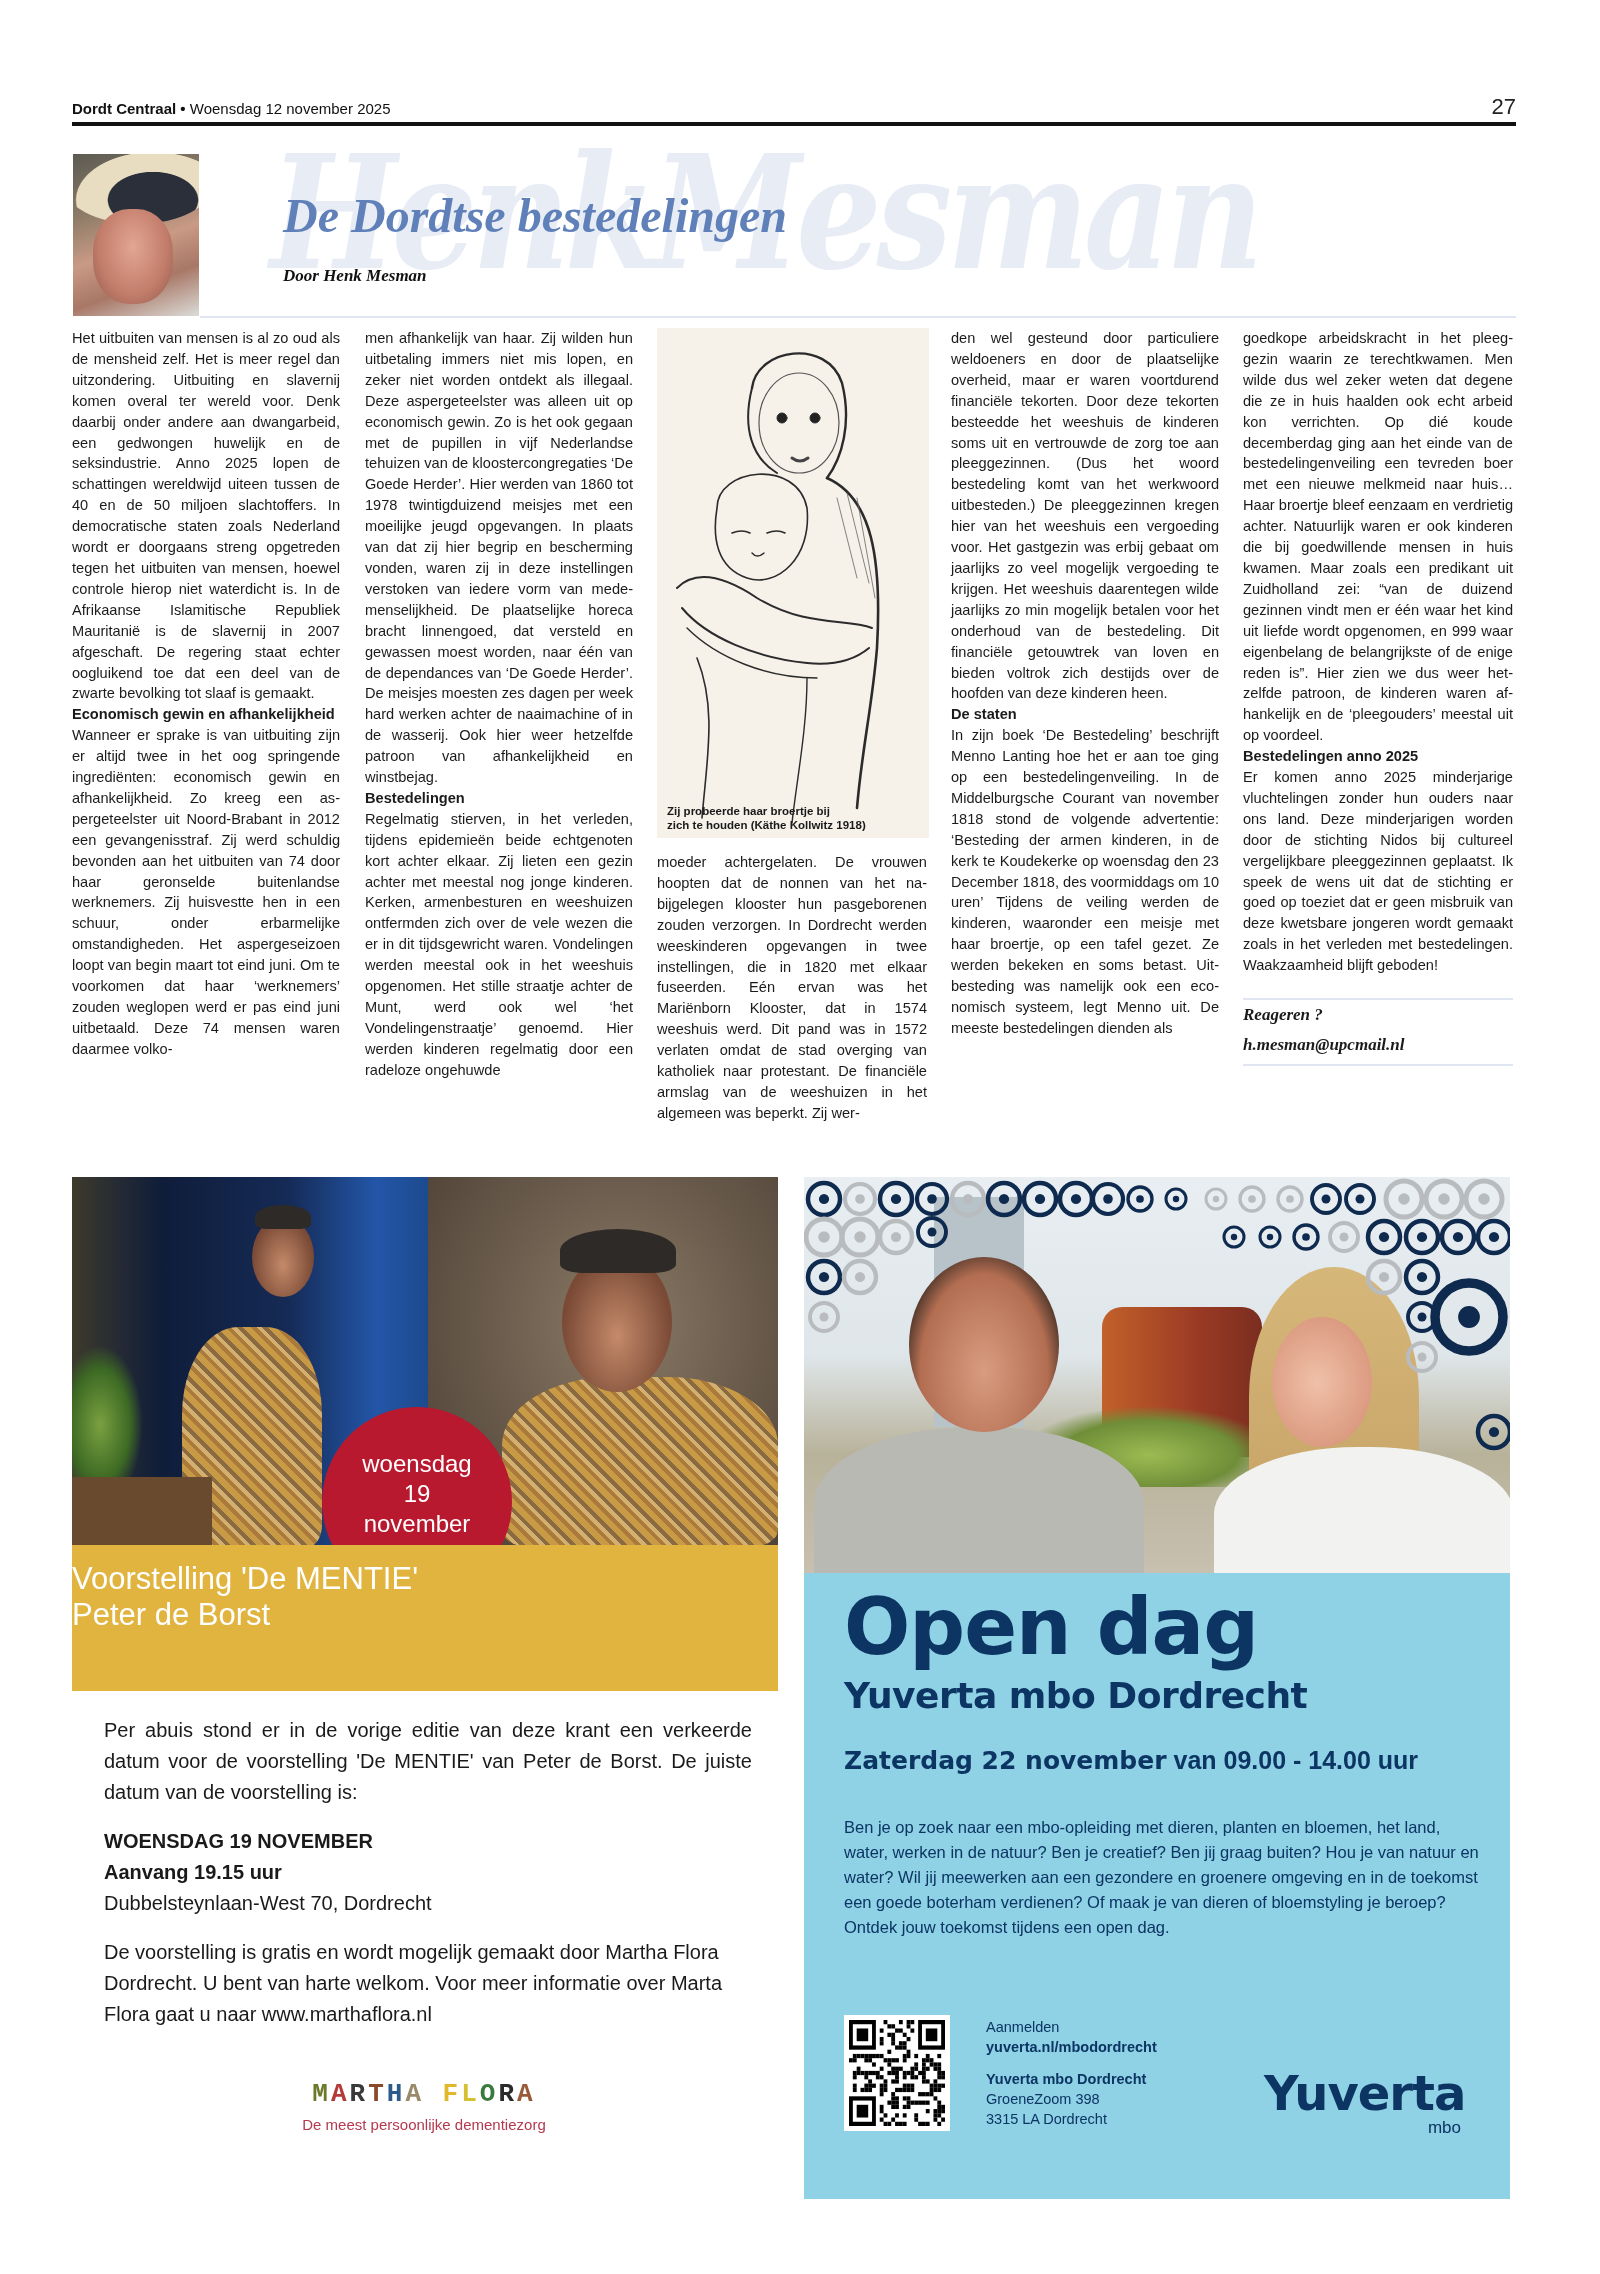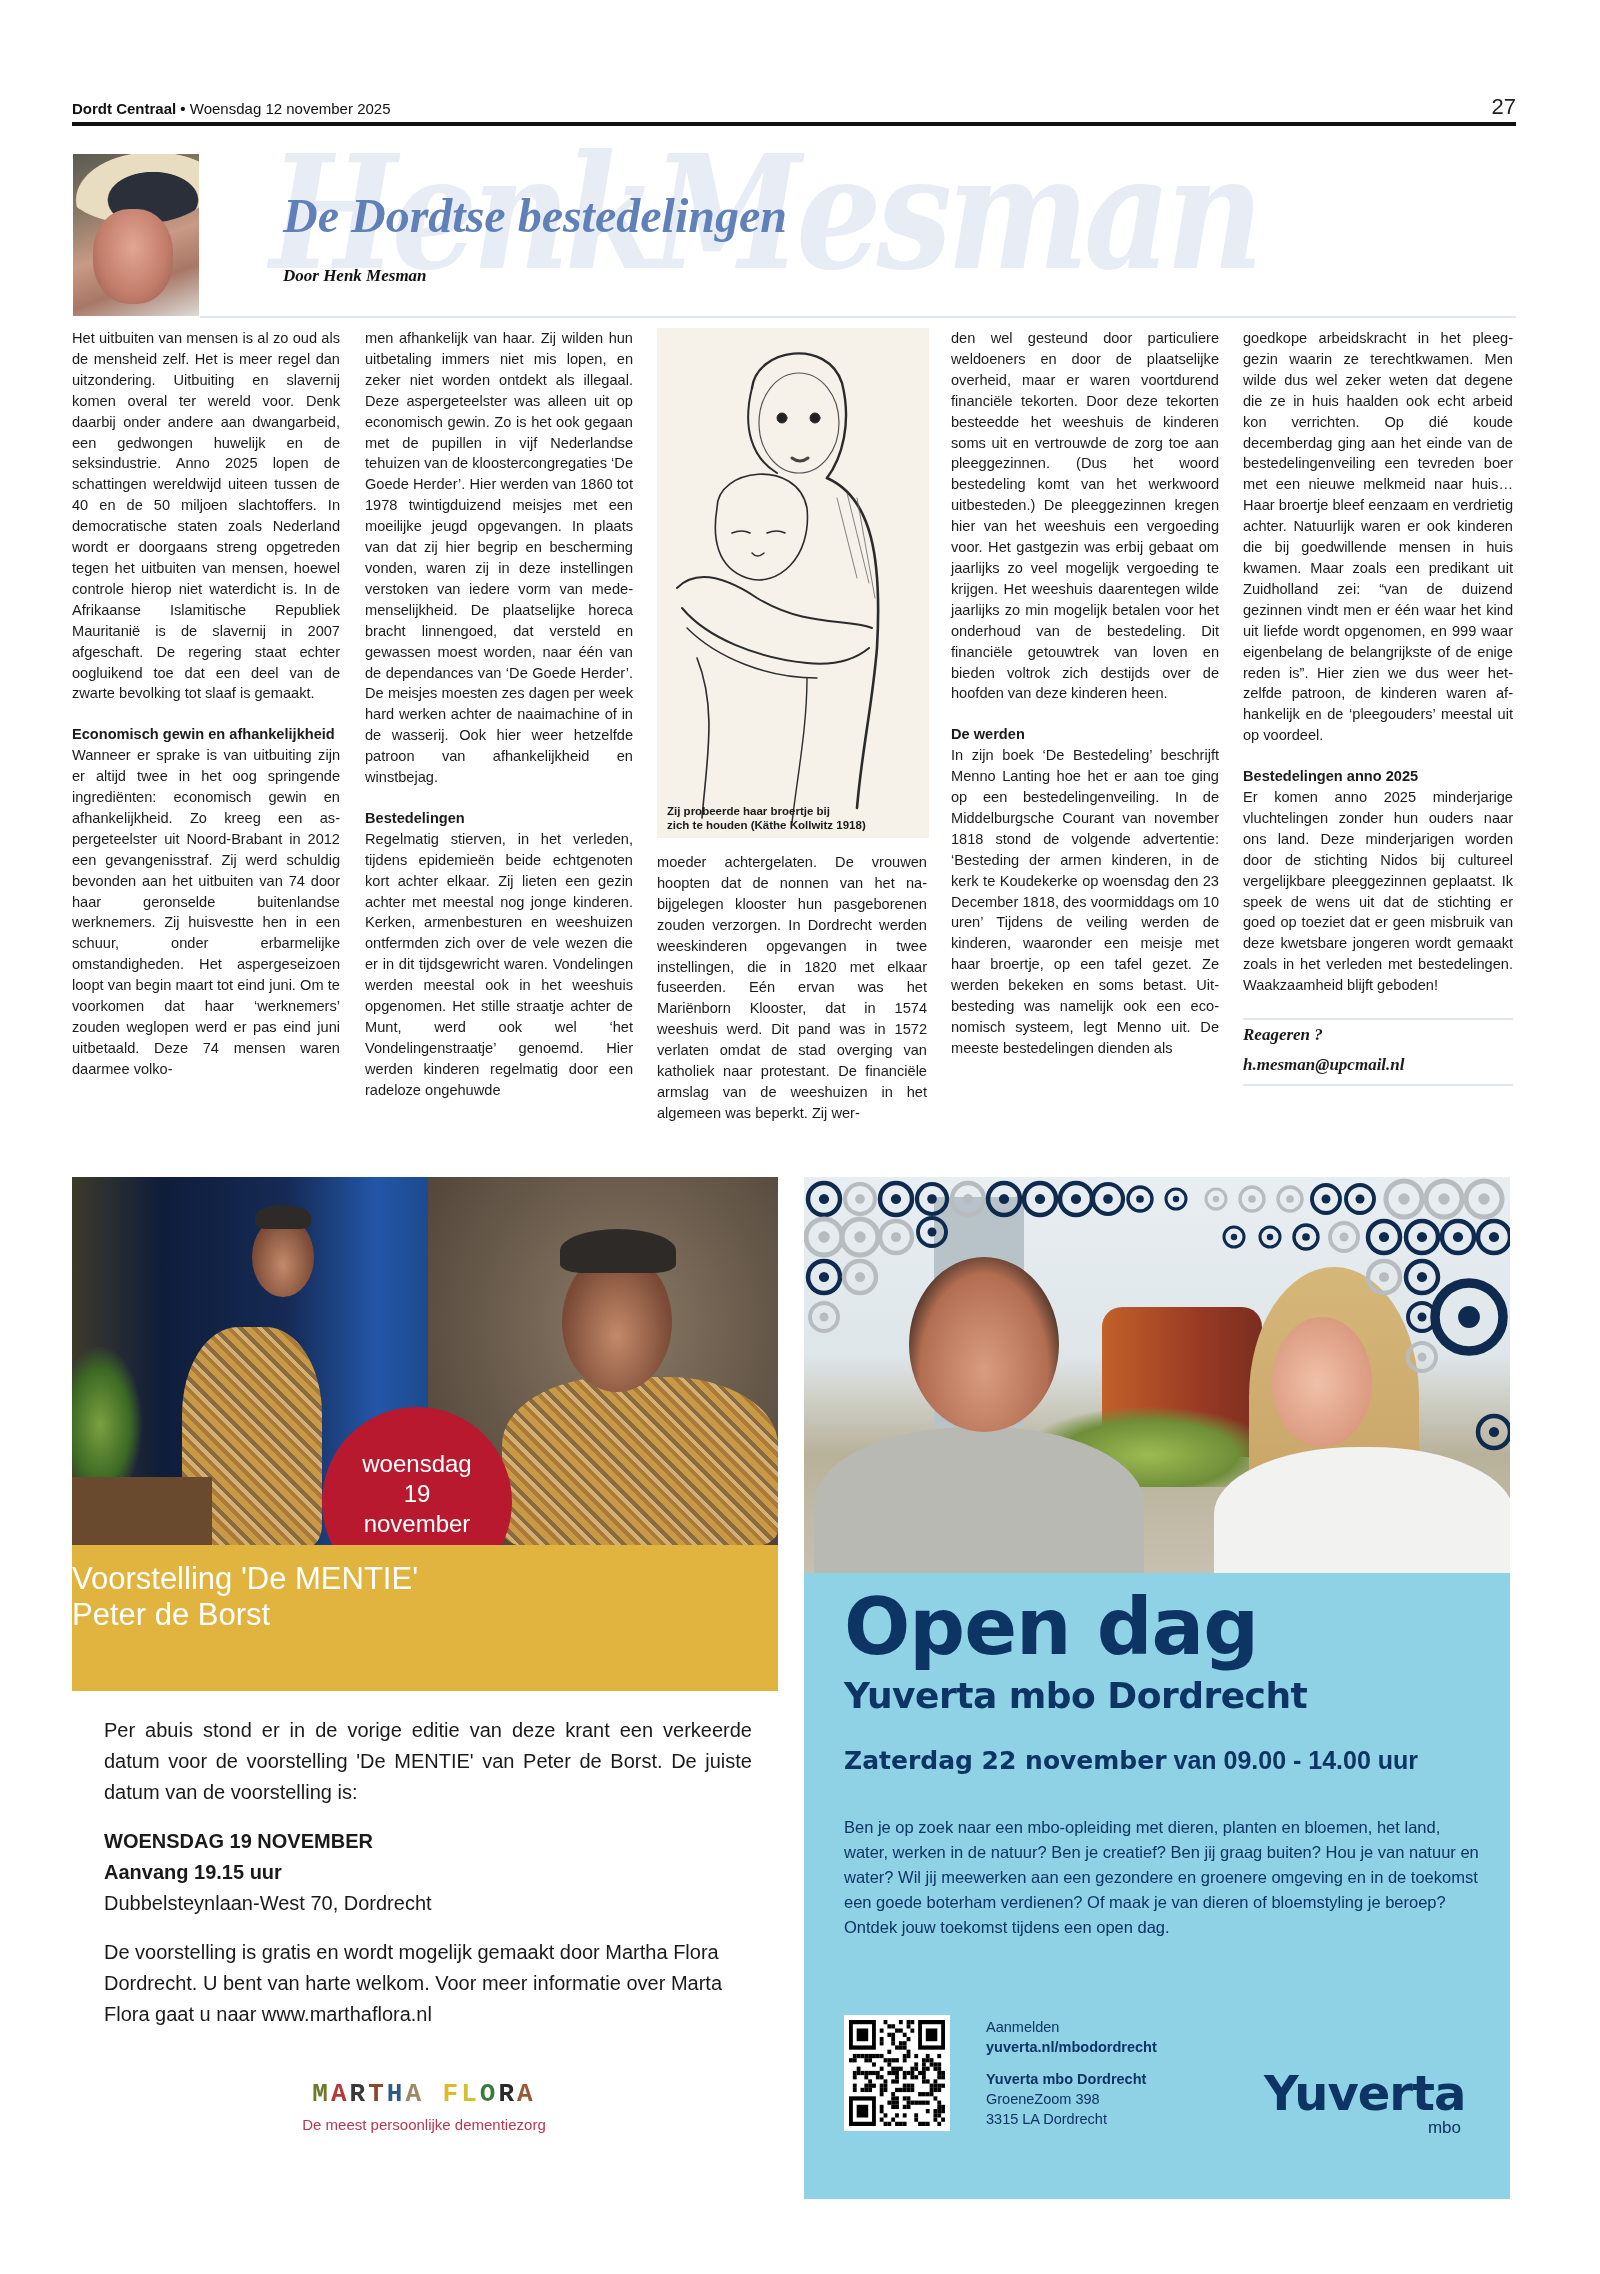--- a/index.html
+++ b/index.html
@@ -31,7 +31,7 @@
   
   .col { position: absolute; top: 328px; font-size: 14.6px; line-height: 20.9px; text-align: justify; hyphens: manual; color: #1b1b1b; }
   .col p { margin: 0; }
-  .col h3 { font-size: 14.6px; line-height: 20.9px; font-weight: bold; margin-top: 20px; }
+  .col h3 { font-size: 14.6px; line-height: 20.9px; font-weight: bold; }
   .col1 { left: 72px; width: 268px; }
   .col2 { left: 365px; width: 268px; }
   .col3 { left: 657px; width: 270px; }

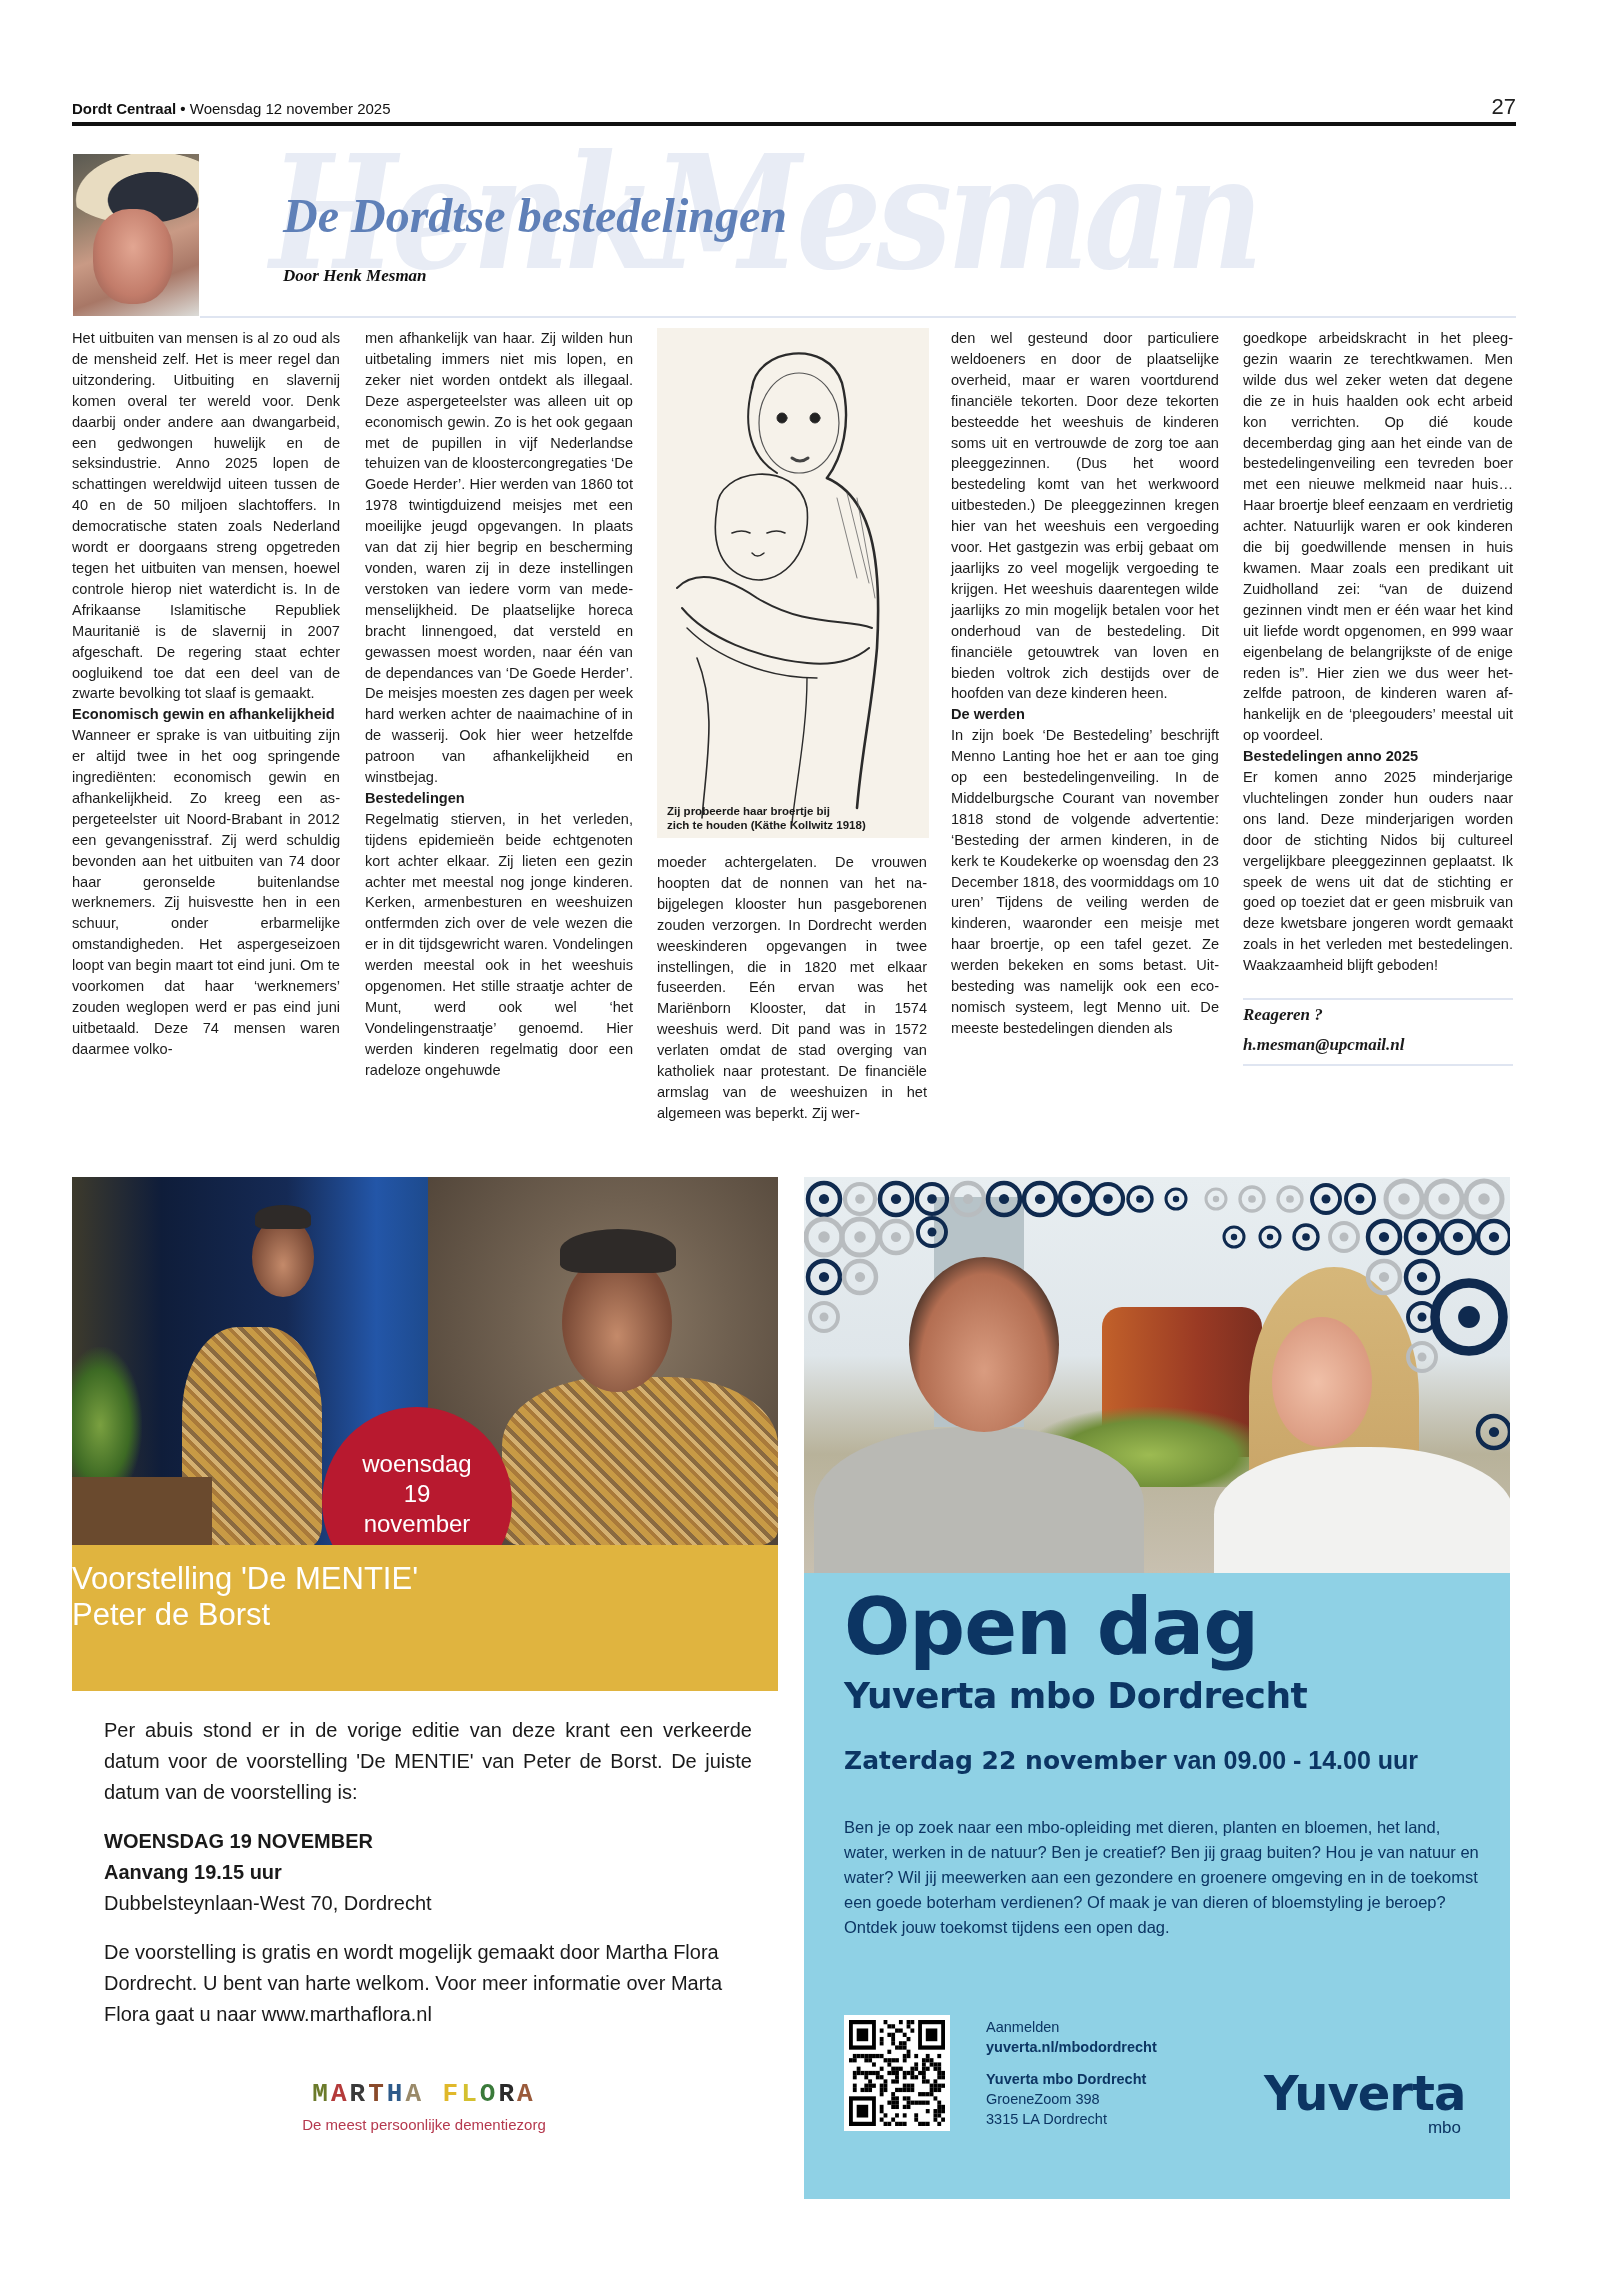--- a/index.html
+++ b/index.html
@@ -169,7 +169,7 @@
 
 <div class="col col4">
   <p>den wel gesteund door particuliere weldoeners en door de plaatselijke overheid, maar er waren voortdu­rend financiële tekorten. Door deze tekorten besteedde het weeshuis de kinderen soms uit en vertrouw­de de zorg toe aan pleeggezinnen. (Dus het woord bestedeling komt van het werkwoord uitbesteden.) De pleeggezinnen kregen hier van het weeshuis een vergoeding voor. Het gastgezin was erbij gebaat om jaar­lijks zo veel mogelijk vergoeding te krijgen. Het weeshuis daarentegen wilde jaarlijks zo min mogelijk beta­len voor het onderhoud van de beste­deling. Dit financiële getouwtrek van loven en bieden voltrok zich destijds over de hoofden van deze kinderen heen.</p>
-  <h3>De werden</h3>
+  <h3>De staten</h3>
   <p>In zijn boek ‘De Bestedeling’ be­schrijft Menno Lanting hoe het er aan toe ging op een bestedelingen­veiling. In de Middelburgsche Cou­rant van november 1818 stond de volgende advertentie: ‘Besteding der armen kinderen, in de kerk te Koude­kerke op woensdag den 23 Decem­ber 1818, des voormiddags om 10 uren’ Tijdens de veiling werden de kinderen, waaronder een meisje met haar broertje, op een tafel gezet. Ze werden bekeken en soms betast. Uit­besteding was namelijk ook een eco­nomisch systeem, legt Menno uit. De meeste bestedelingen dienden als</p>
 </div>
 

